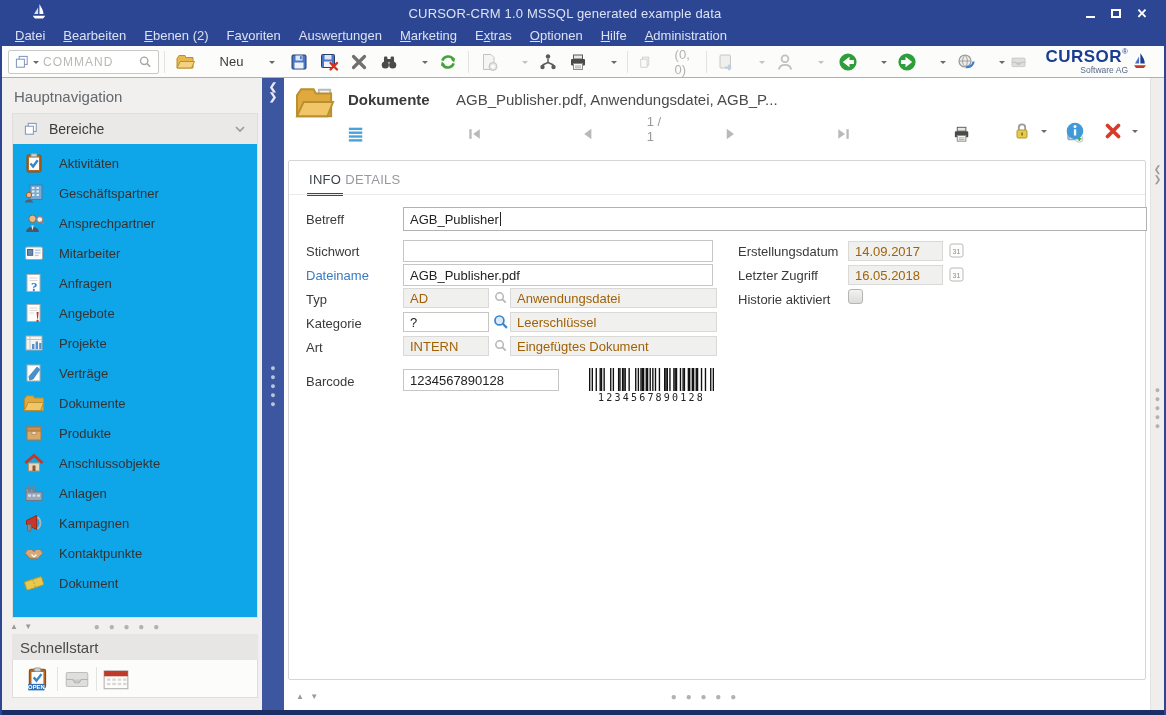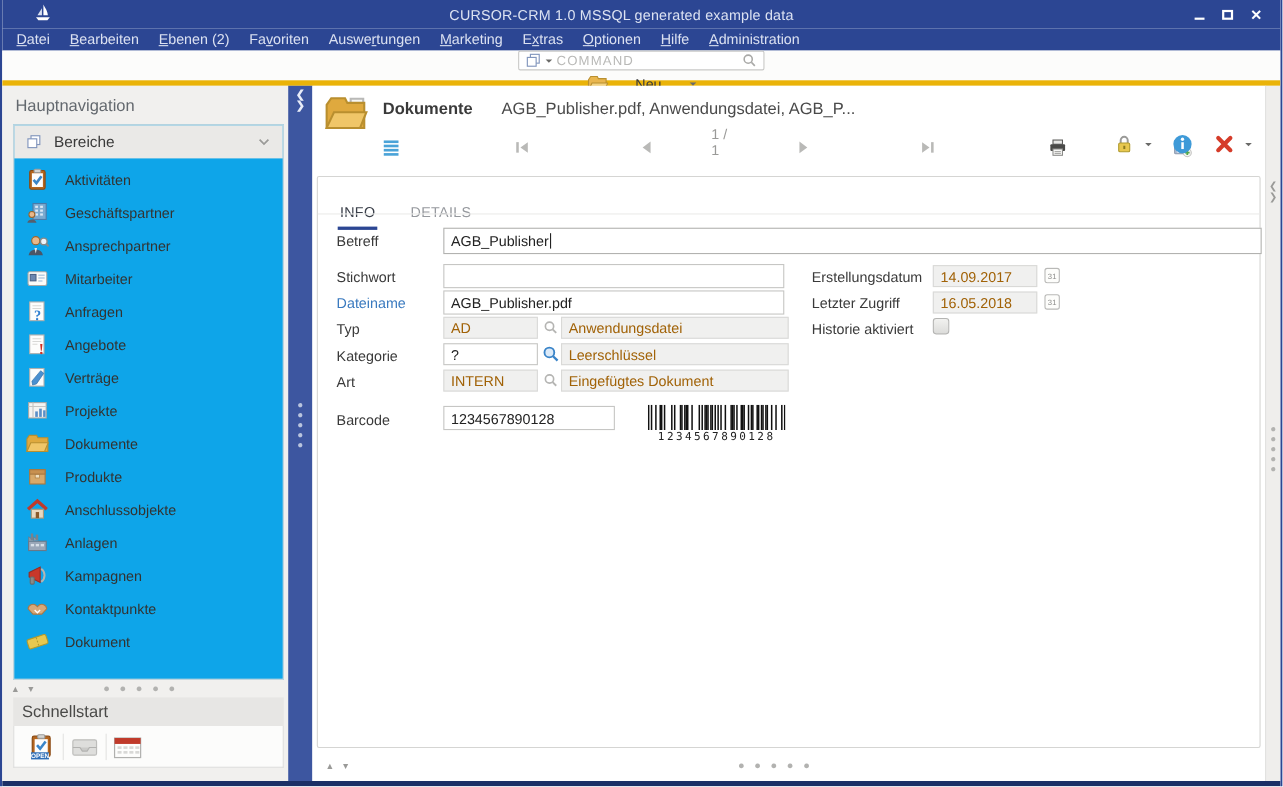--- a/index.html
+++ b/index.html
@@ -21,7 +21,7 @@
   .menu-item{padding:0 9px;line-height:19px;font-size:13px;color:#dbe1f1;}
   .menu-item u{text-decoration:underline;}
   
-  .toolbar{height:32px;background:#fcfcfb;border-bottom:5px solid #eab308;display:flex;align-items:center;padding:0 6px;flex-direction:column;}
+  .toolbar{height:32px;background:#fcfcfb;border-bottom:1px solid #eab308;display:flex;align-items:center;padding:0 6px;}
   .cmdbox{width:224px;height:24px;border:1px solid #c9c9c7;border-radius:2px;display:flex;align-items:center;padding:0 5px;background:#fff;}
   .cmd-text{flex:1;font-size:12px;color:#b9b9b7;letter-spacing:1px;padding-left:4px;}
   .ic14{width:14px;height:14px;display:inline-block;}

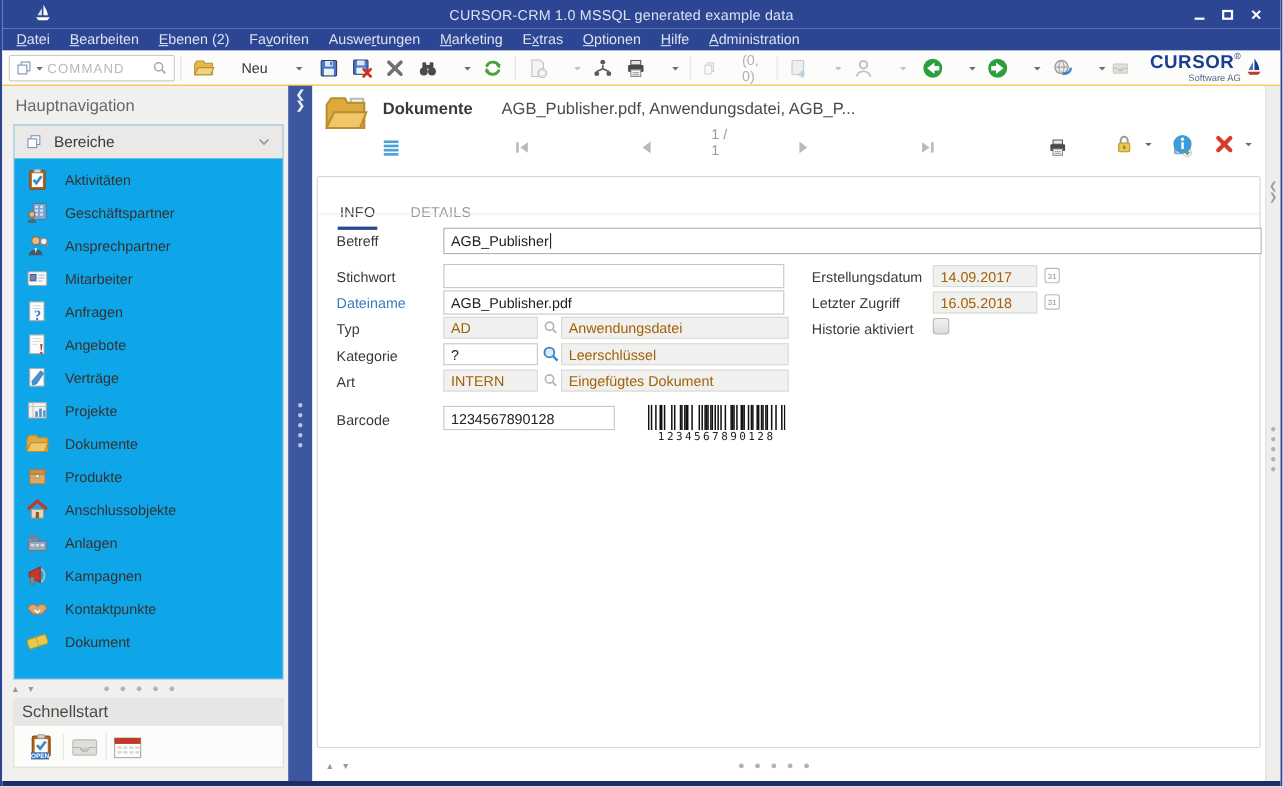--- a/index.html
+++ b/index.html
@@ -73,7 +73,7 @@
   .pager{font-size:13px;color:#9a9a98;margin:0 6px;}
   .rec-right{position:absolute;right:12px;top:40px;height:26px;display:flex;align-items:center;gap:6px;}
   .content-panel{position:absolute;left:4px;right:4px;top:82px;bottom:30px;border:1px solid #d5d5d3;border-radius:2px;background:#fff;}
-  .tabs{position:absolute;left:18px;top:8px;display:flex;gap:28px;margin-top:13px;}
+  .tabs{position:absolute;left:18px;top:8px;display:flex;}
   .tab{font-size:13px;color:#96999e;padding:3px 2px 6px;letter-spacing:.3px;}
   .tab.active{color:#3a3f49;border-bottom:3px solid #2c4693;}
   .tabline{position:absolute;left:0;right:0;top:33px;height:1px;background:#ebebea;}

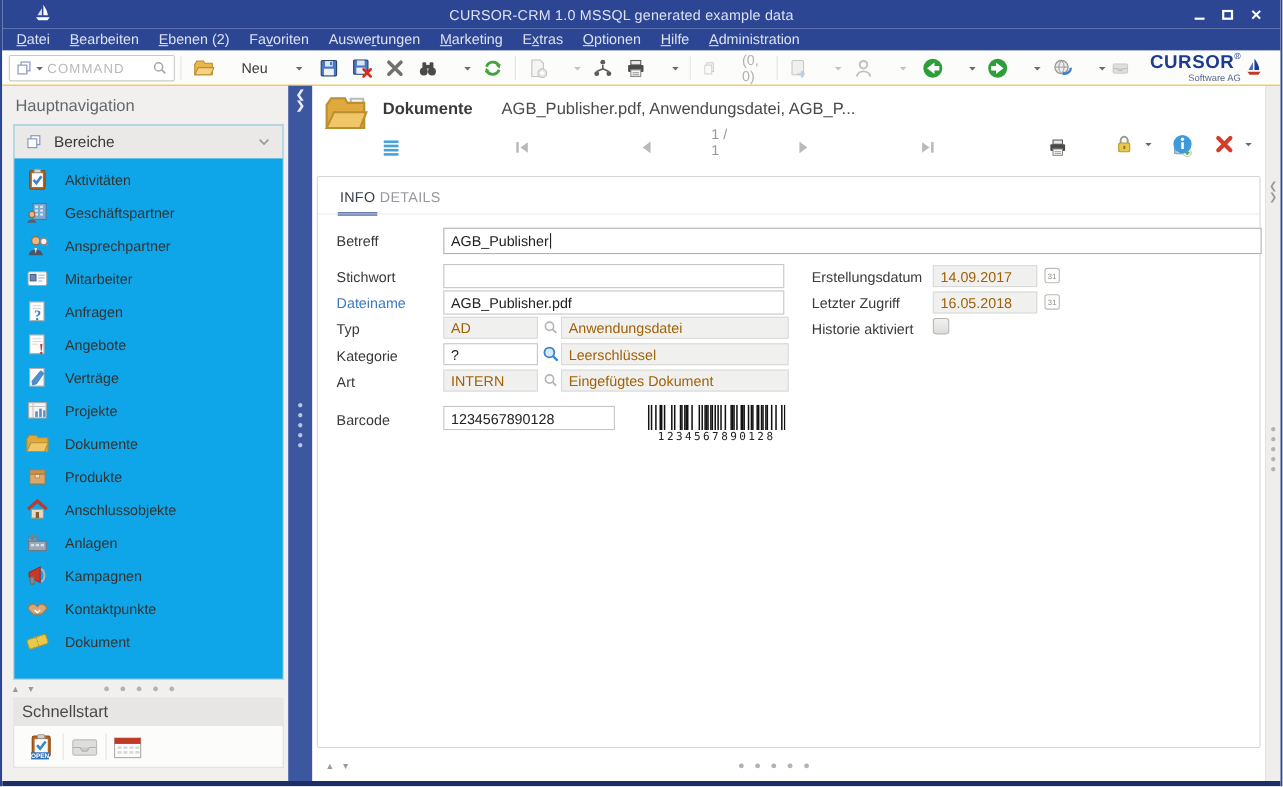--- a/index.html
+++ b/index.html
@@ -374,13 +374,6 @@
           </div>
         <div class="nav-item">
             <span class="nav-ic"><svg viewBox="0 0 22 22" width="100%" height="100%">
-                <rect x="4" y="3" width="13" height="16" fill="#fdfdfc" stroke="#b0b0ae"></rect>
-                <path d="M6 14.5 L14 5 l2.8 2.4 L10.2 17 l-3.6 1 Z" fill="#4a90d0" stroke="#2f6fa8" stroke-width=".6"></path>
-              </svg></span>
-            <span class="nav-lab">Verträge</span>
-          </div>
-        <div class="nav-item">
-            <span class="nav-ic"><svg viewBox="0 0 22 22" width="100%" height="100%">
                 <rect x="3" y="4" width="16" height="14" fill="#f4f4f2" stroke="#a9a9a7"></rect>
                 <g stroke="#c5c5c3">
                   <line x1="3" y1="7.5" x2="19" y2="7.5"></line>
@@ -393,6 +386,13 @@
                 </g>
               </svg></span>
             <span class="nav-lab">Projekte</span>
+          </div>
+        <div class="nav-item">
+            <span class="nav-ic"><svg viewBox="0 0 22 22" width="100%" height="100%">
+                <rect x="4" y="3" width="13" height="16" fill="#fdfdfc" stroke="#b0b0ae"></rect>
+                <path d="M6 14.5 L14 5 l2.8 2.4 L10.2 17 l-3.6 1 Z" fill="#4a90d0" stroke="#2f6fa8" stroke-width=".6"></path>
+              </svg></span>
+            <span class="nav-lab">Verträge</span>
           </div>
         <div class="nav-item">
             <span class="nav-ic"><svg viewBox="0 0 22 22" width="100%" height="100%">

